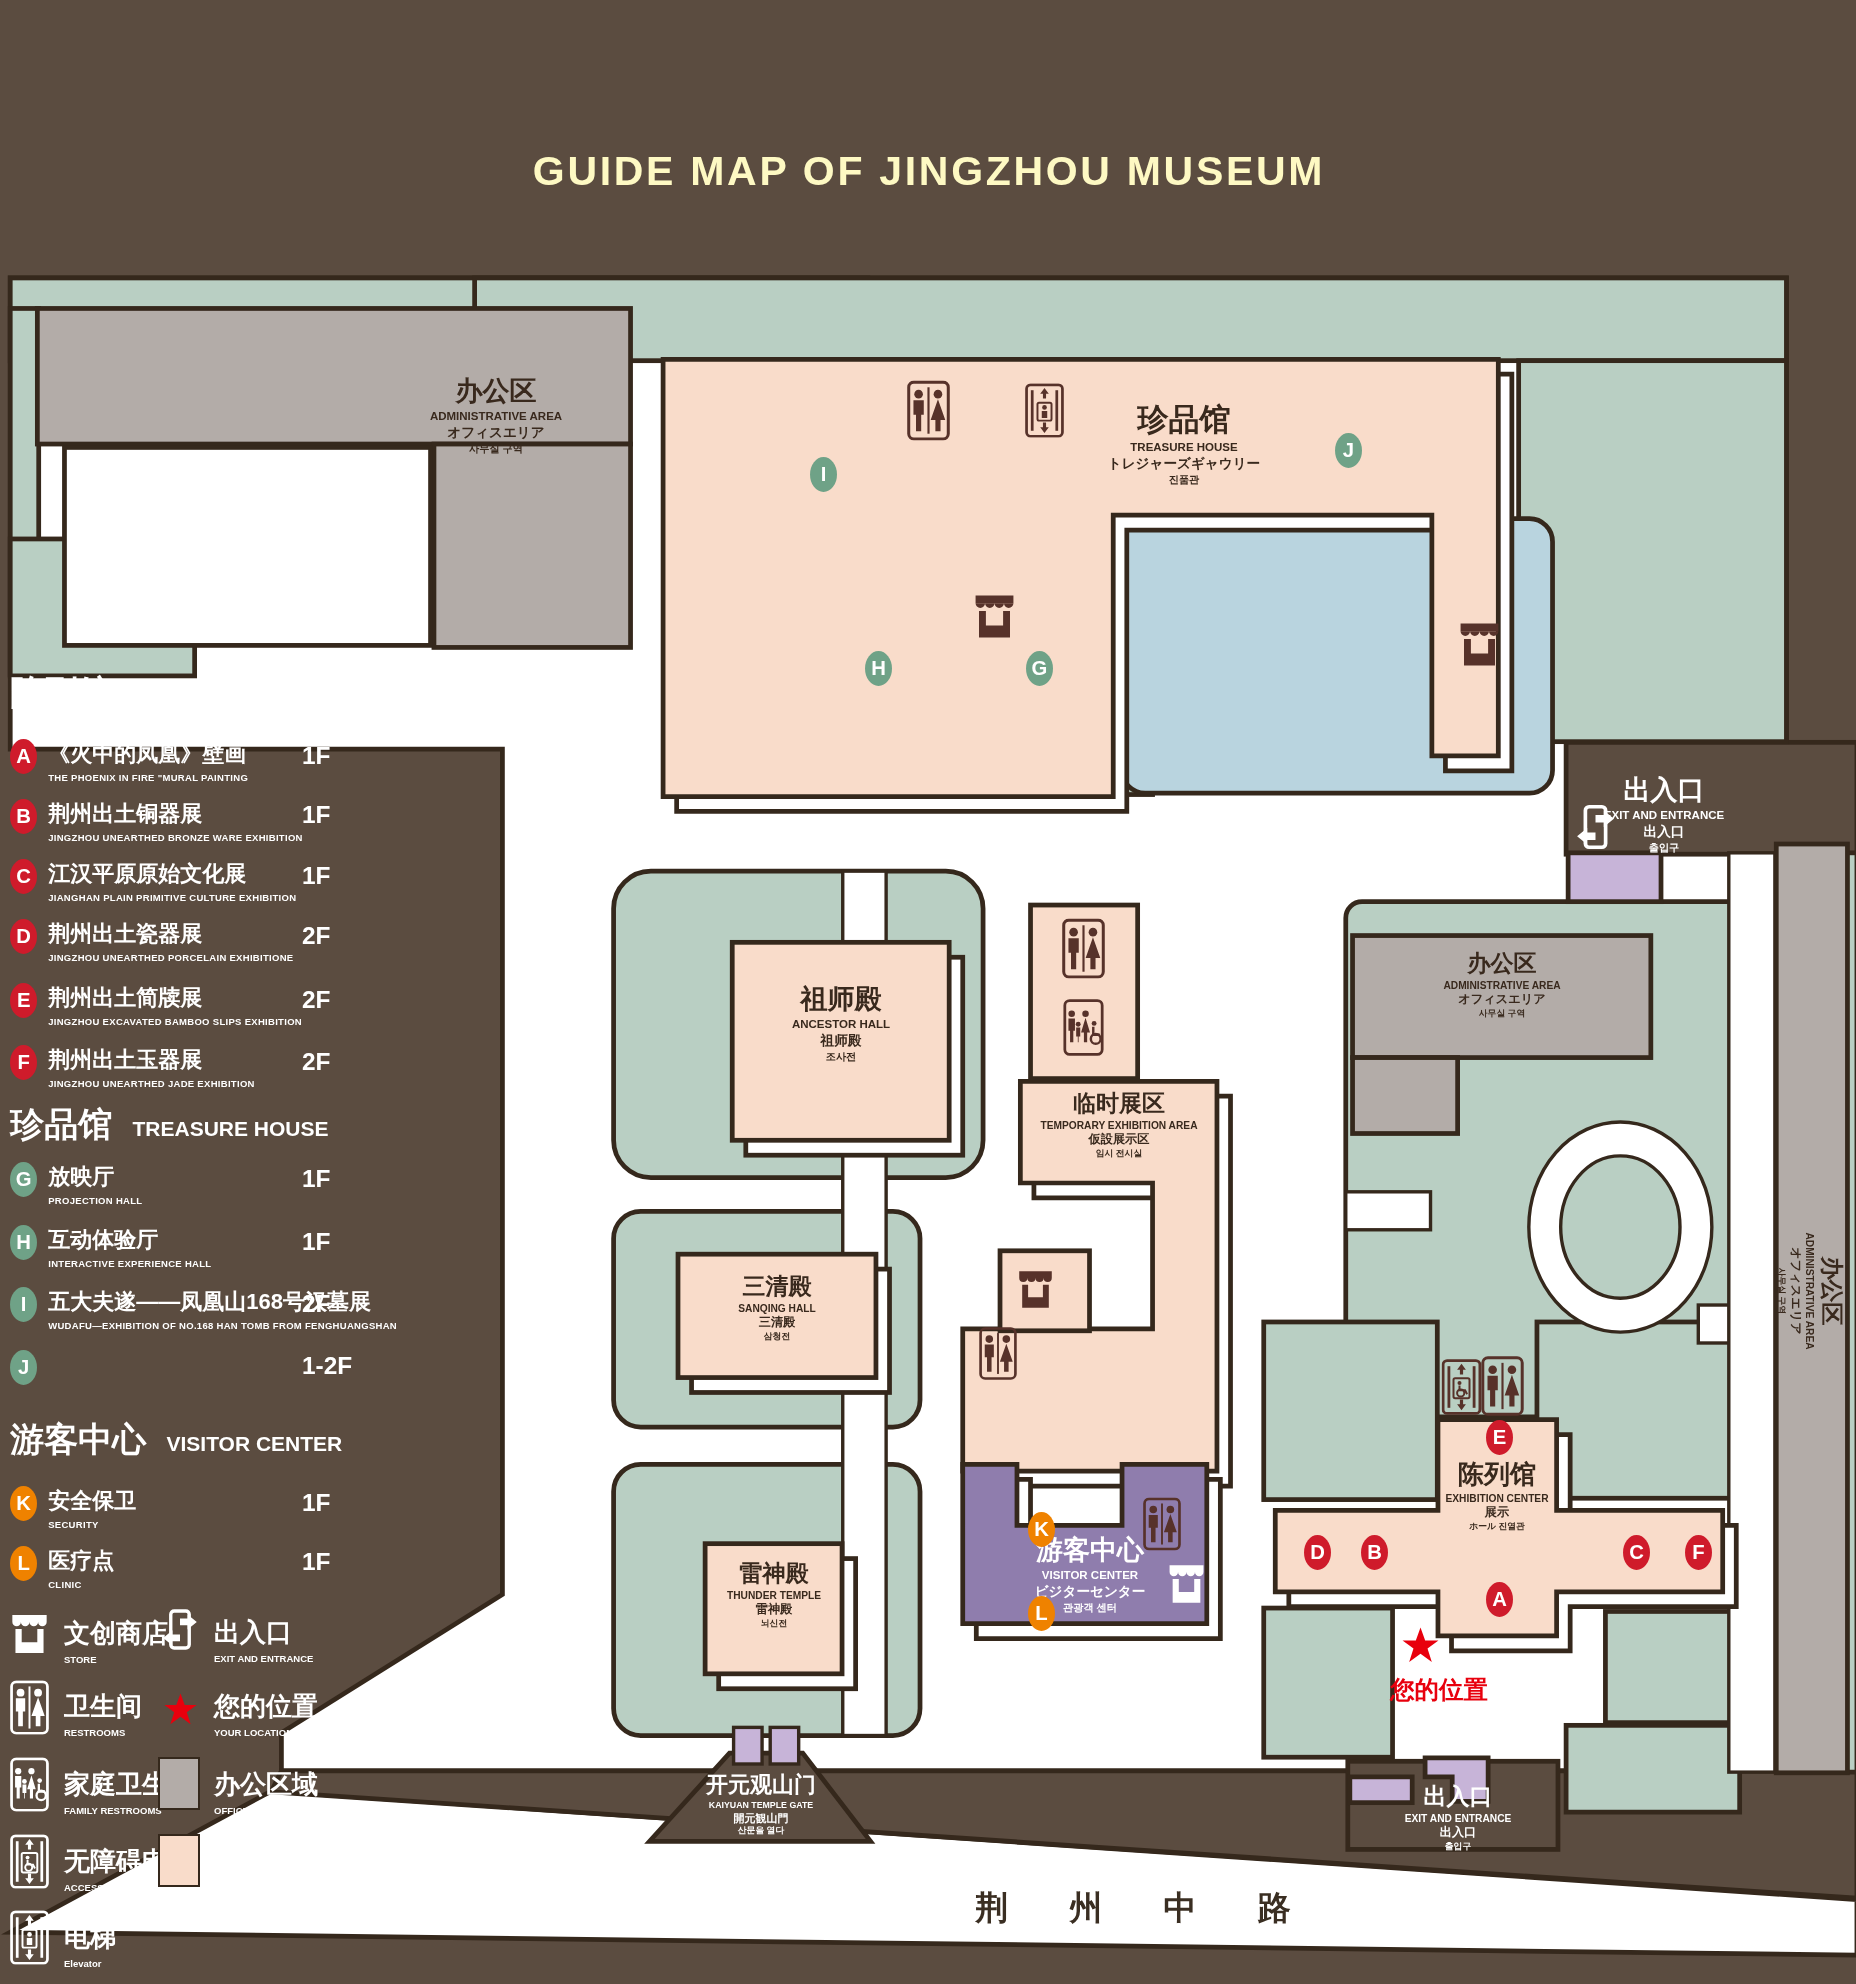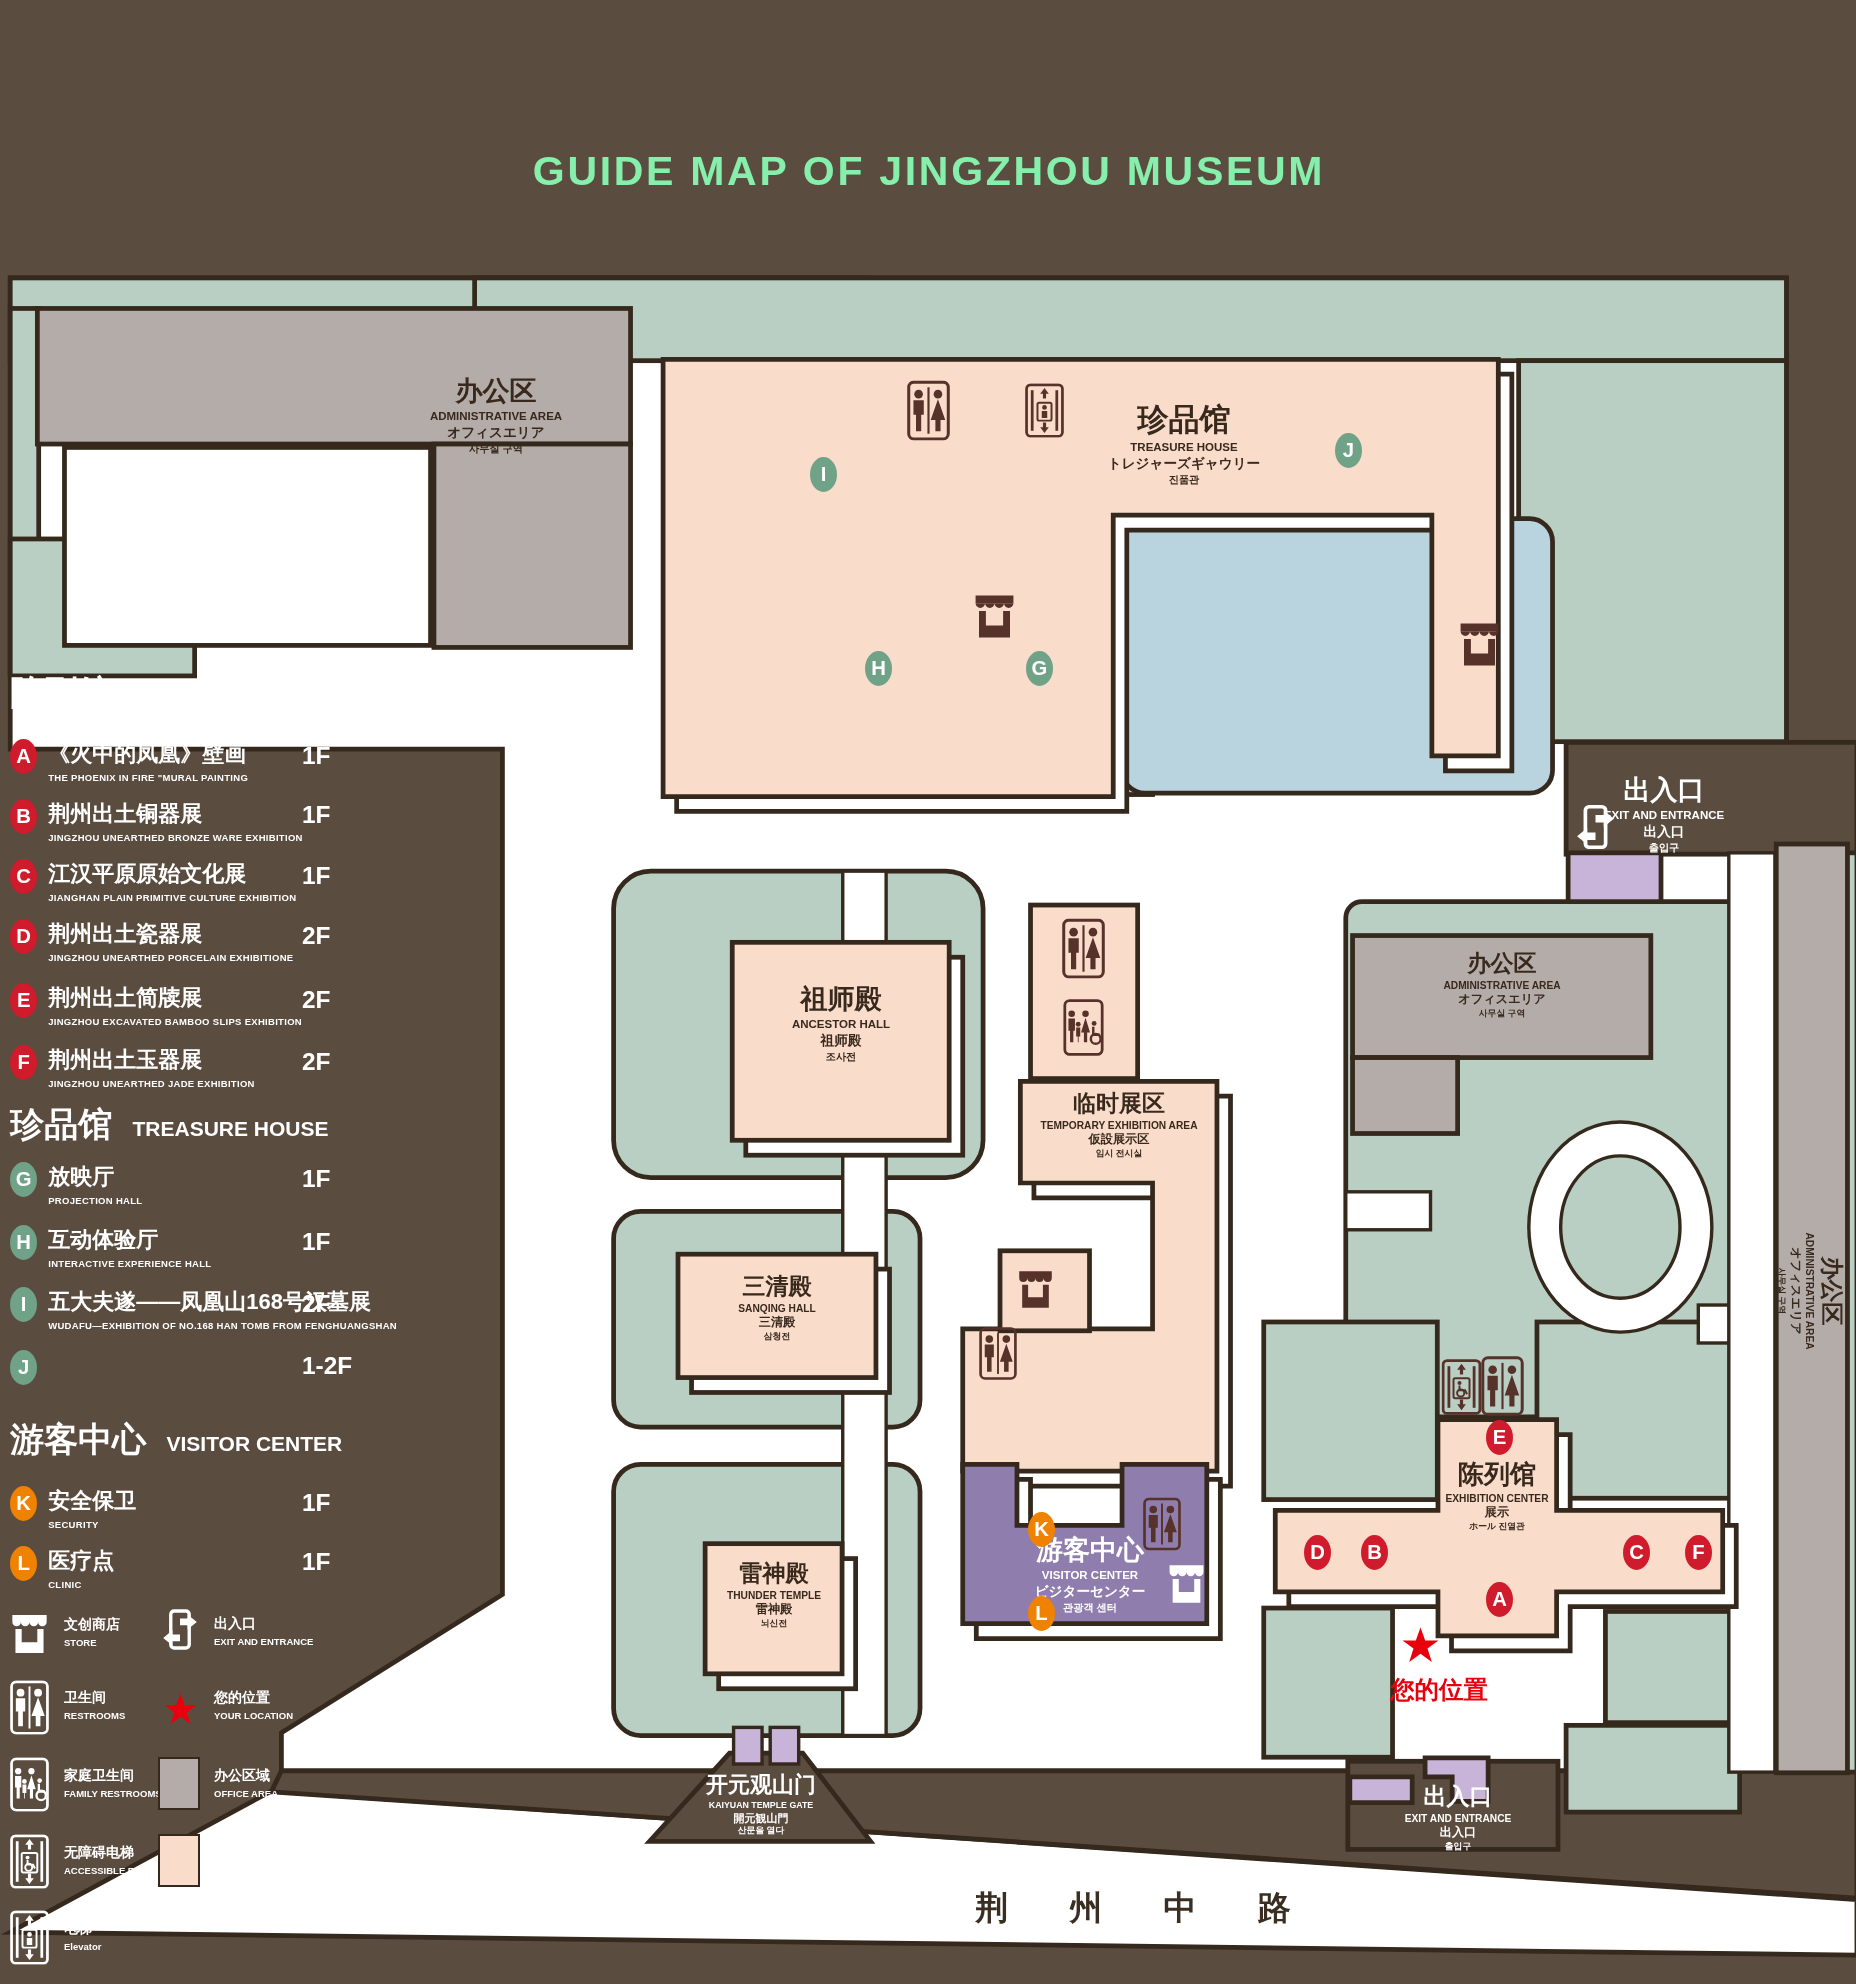--- a/index.html
+++ b/index.html
@@ -13,7 +13,7 @@
   .title{position:absolute;left:929px;top:5.4px;transform:translateX(-50%);
          color:#fff;font-size:102px;font-weight:900;letter-spacing:9.5px;white-space:nowrap;}
   .subtitle{position:absolute;left:929px;top:148px;transform:translateX(-50%);
-         color:#86efac;font-size:41px;font-weight:700;letter-spacing:2.7px;white-space:nowrap;}
+         color:#fef9c3;font-size:41px;font-weight:700;letter-spacing:2.7px;white-space:nowrap;}
   
   .lg-sec{position:absolute;left:10.2px;color:#fff;display:flex;align-items:baseline;gap:20.3px;white-space:nowrap;}
   .lg-sec .zh{font-size:34px;font-weight:900;}

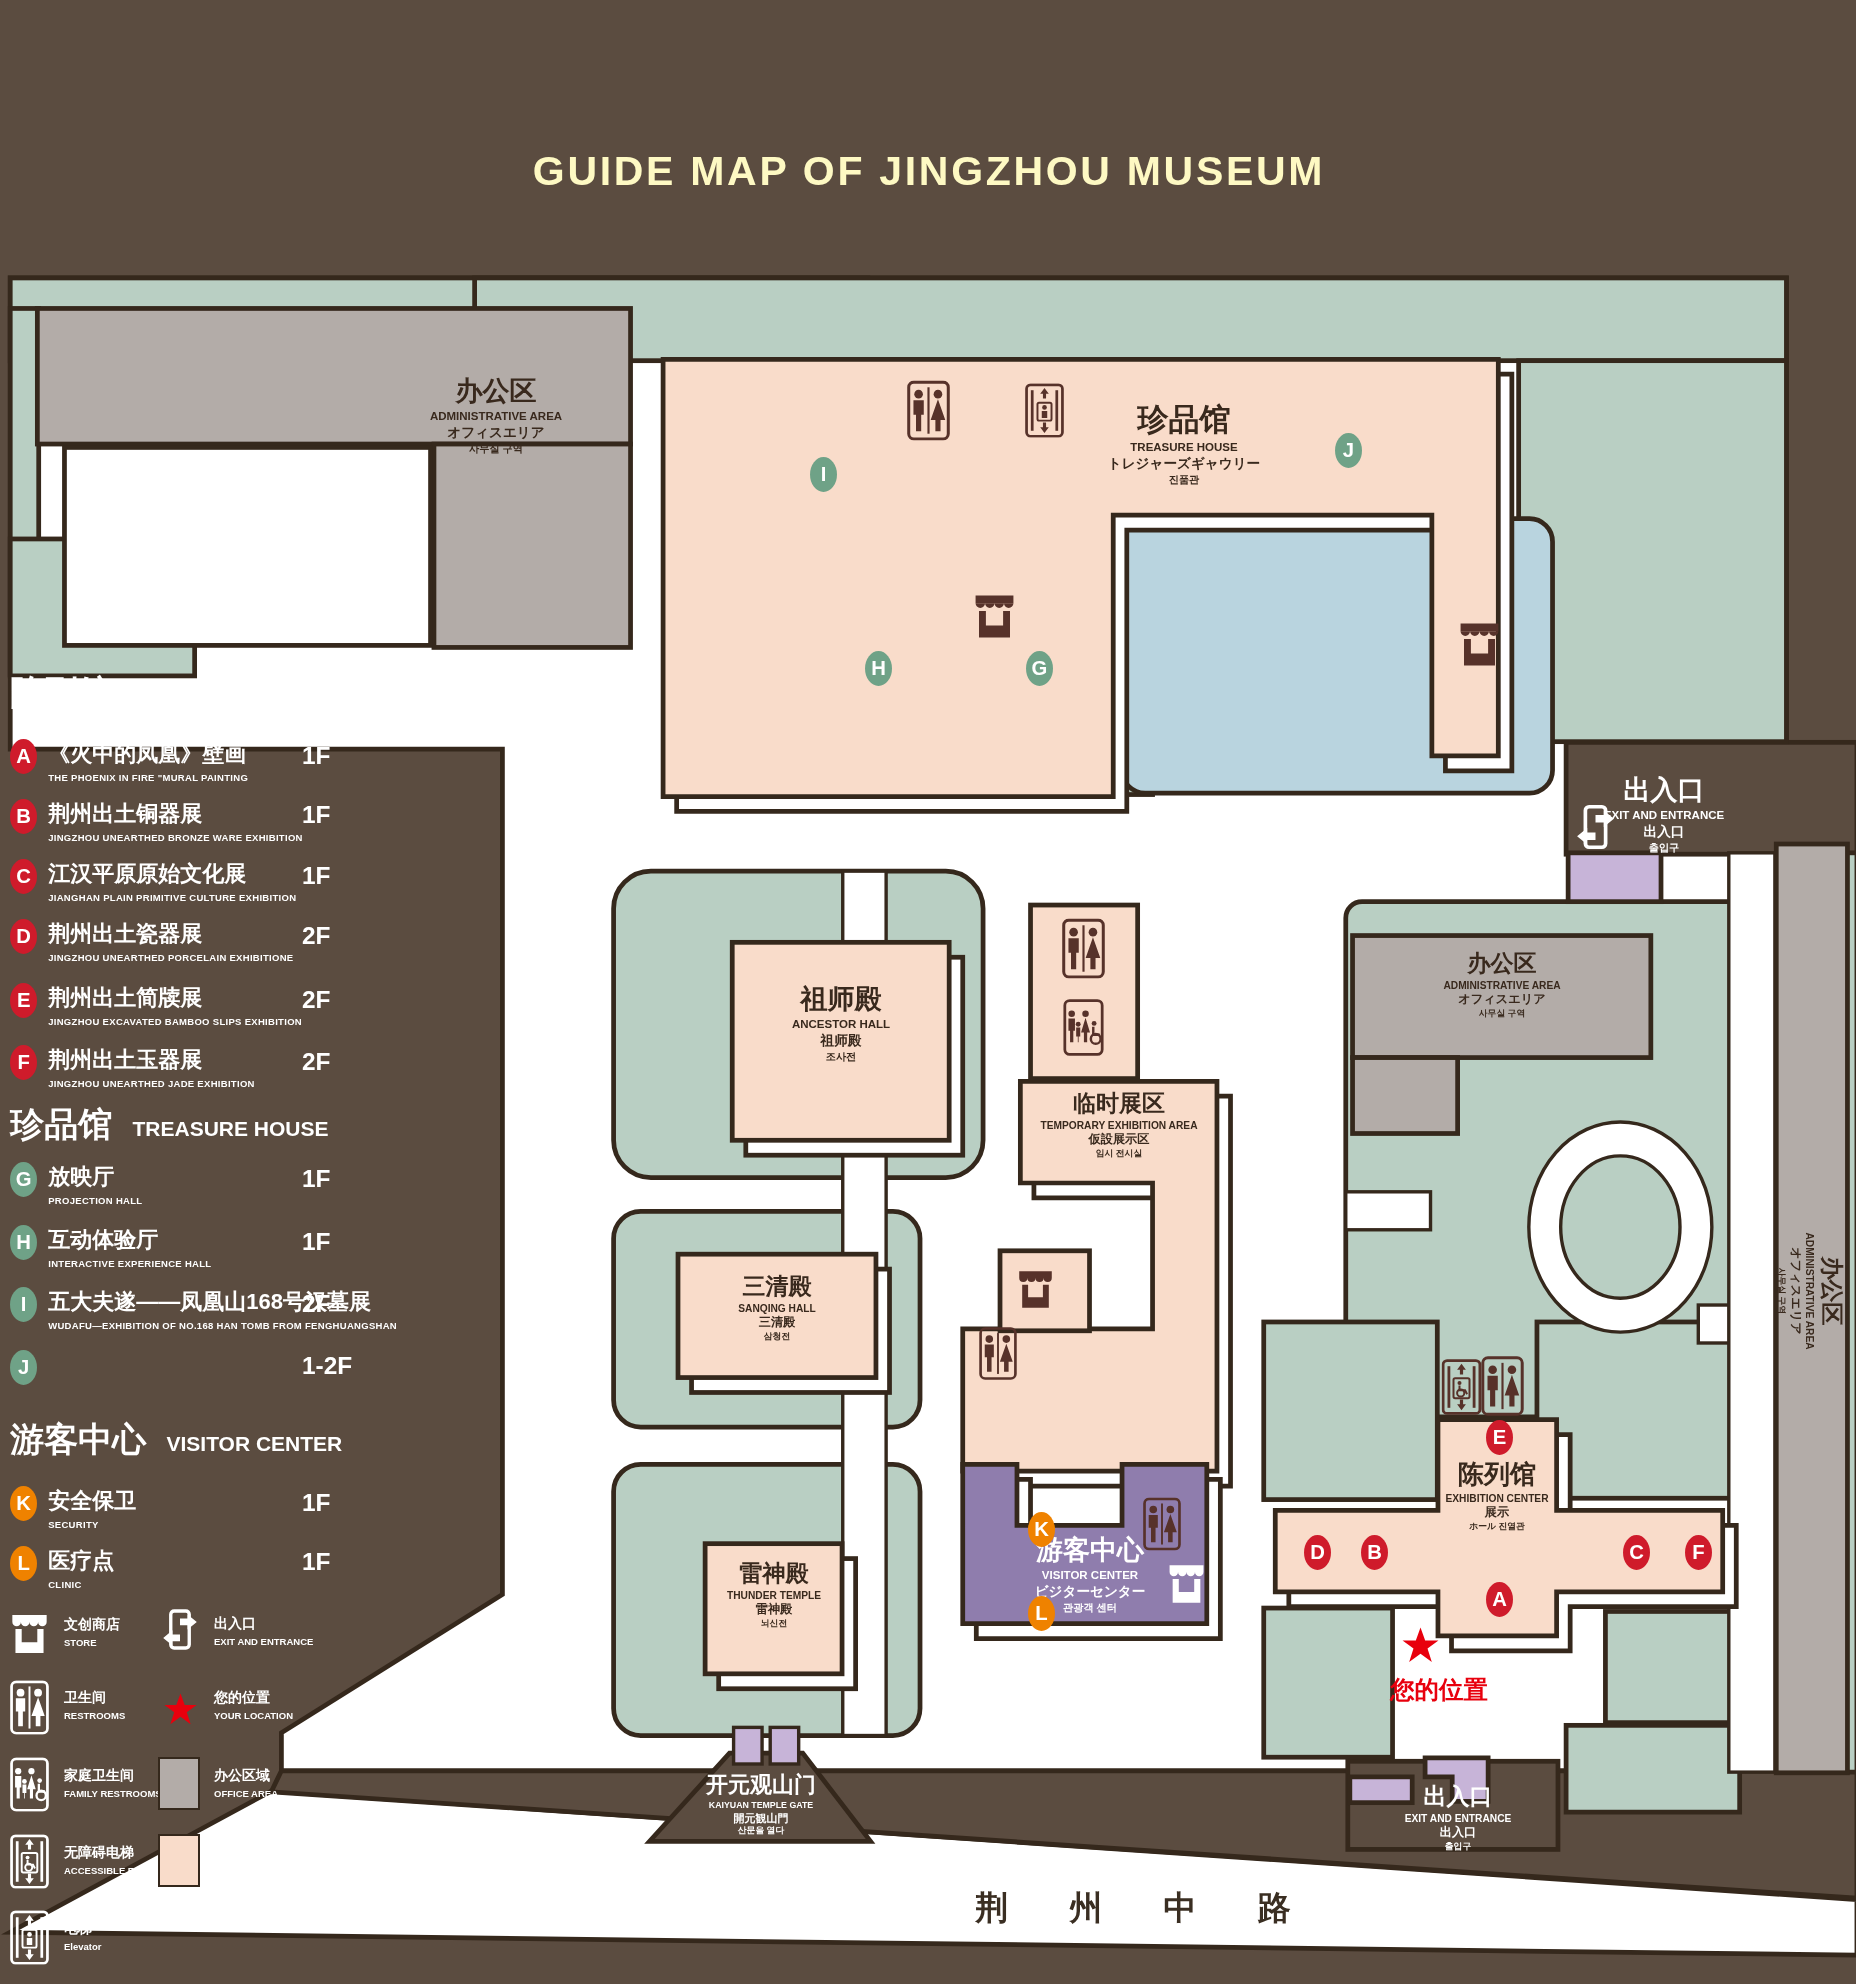--- a/index.html
+++ b/index.html
@@ -30,7 +30,7 @@
       color:#fff;font-weight:800;font-size:20.3px;}
   .red{background:#cf1b2b;} .green{background:#6fa287;} .orange{background:#ef8200;}
   .lg-sym{position:absolute;display:flex;gap:17.6px;color:#fff;align-items:flex-start;white-space:nowrap;}
-  .lg-sym .t{font-size:14px;font-weight:700;}
+  .lg-sym .t{font-size:26px;font-weight:700;}
   .lg-sym .s{font-size:9.5px;font-weight:600;margin-top:2.7px;}
   .swatch{width:38px;height:49px;border:2.7px solid #35281c;flex:0 0 auto;}
   .sw-office{background:#b3aca8;} .sw-display{background:#f9dcca;}

